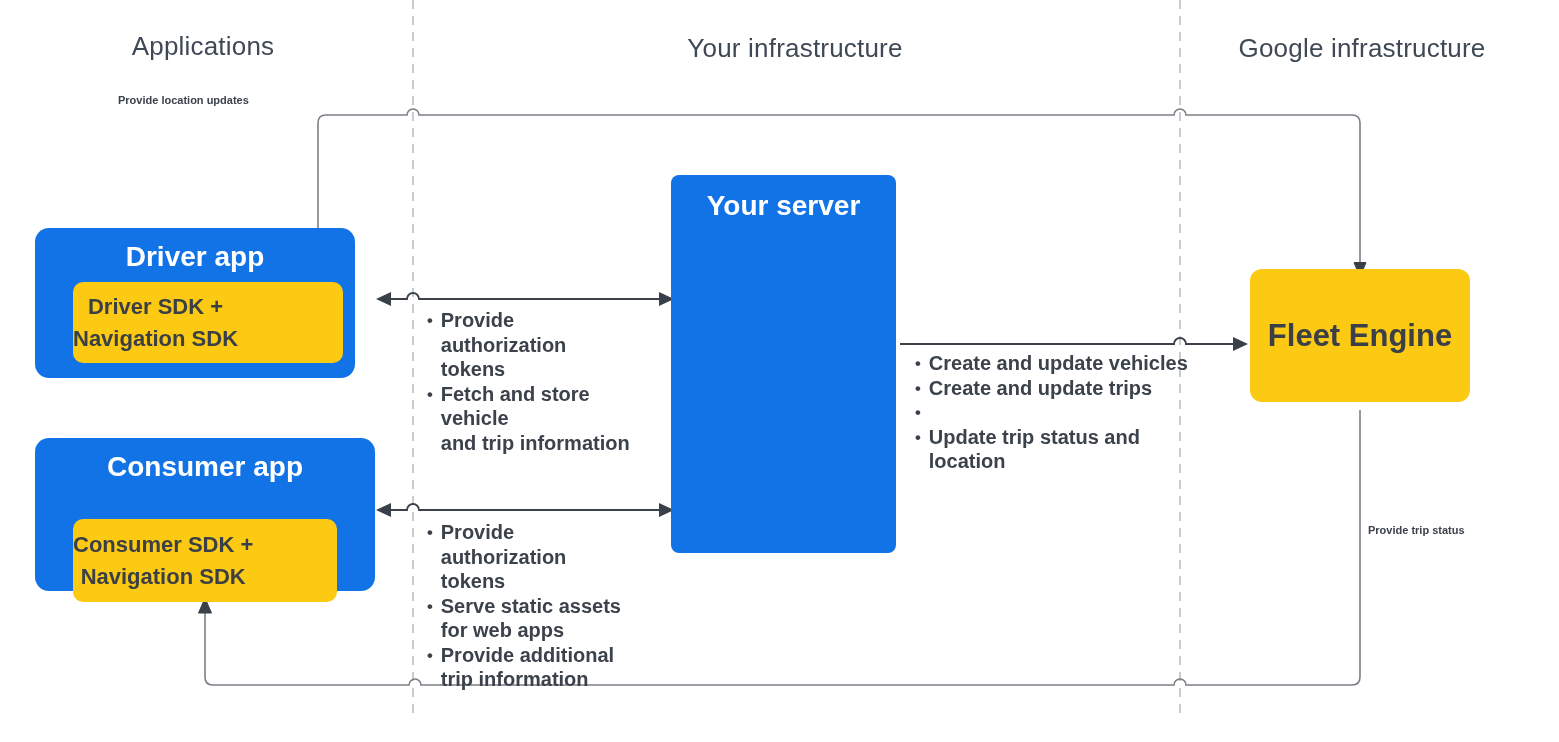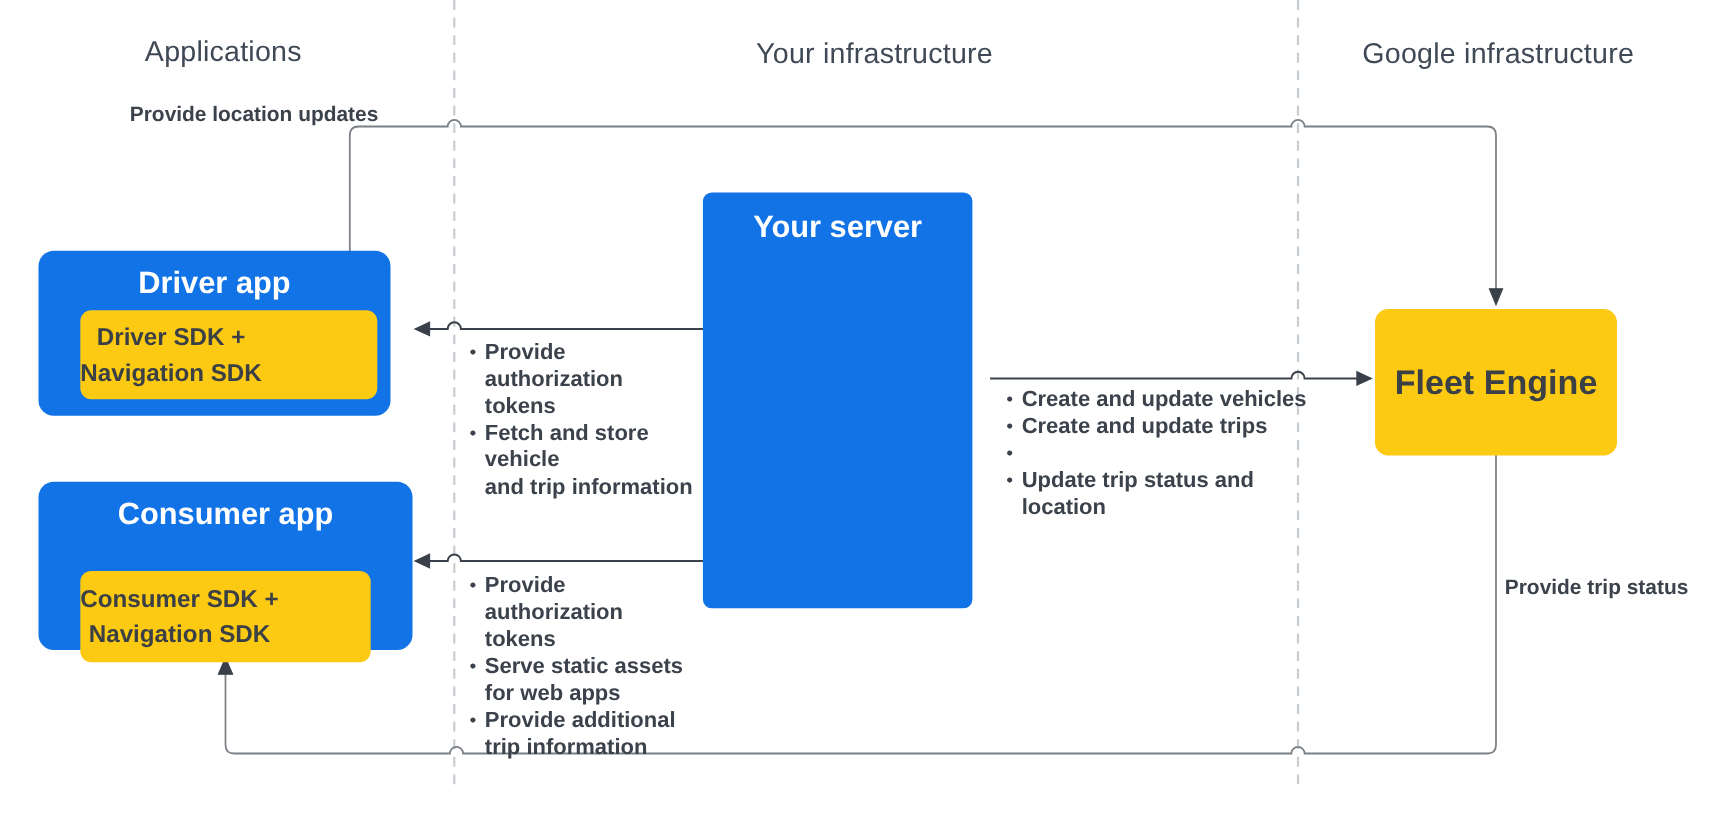--- a/index.html
+++ b/index.html
@@ -22,7 +22,7 @@
   }
   .edge-label{
     position:absolute;
-    font-size:19px;
+    font-size:11px;
     font-weight:bold;
     color:#3b424b;
     white-space:nowrap;

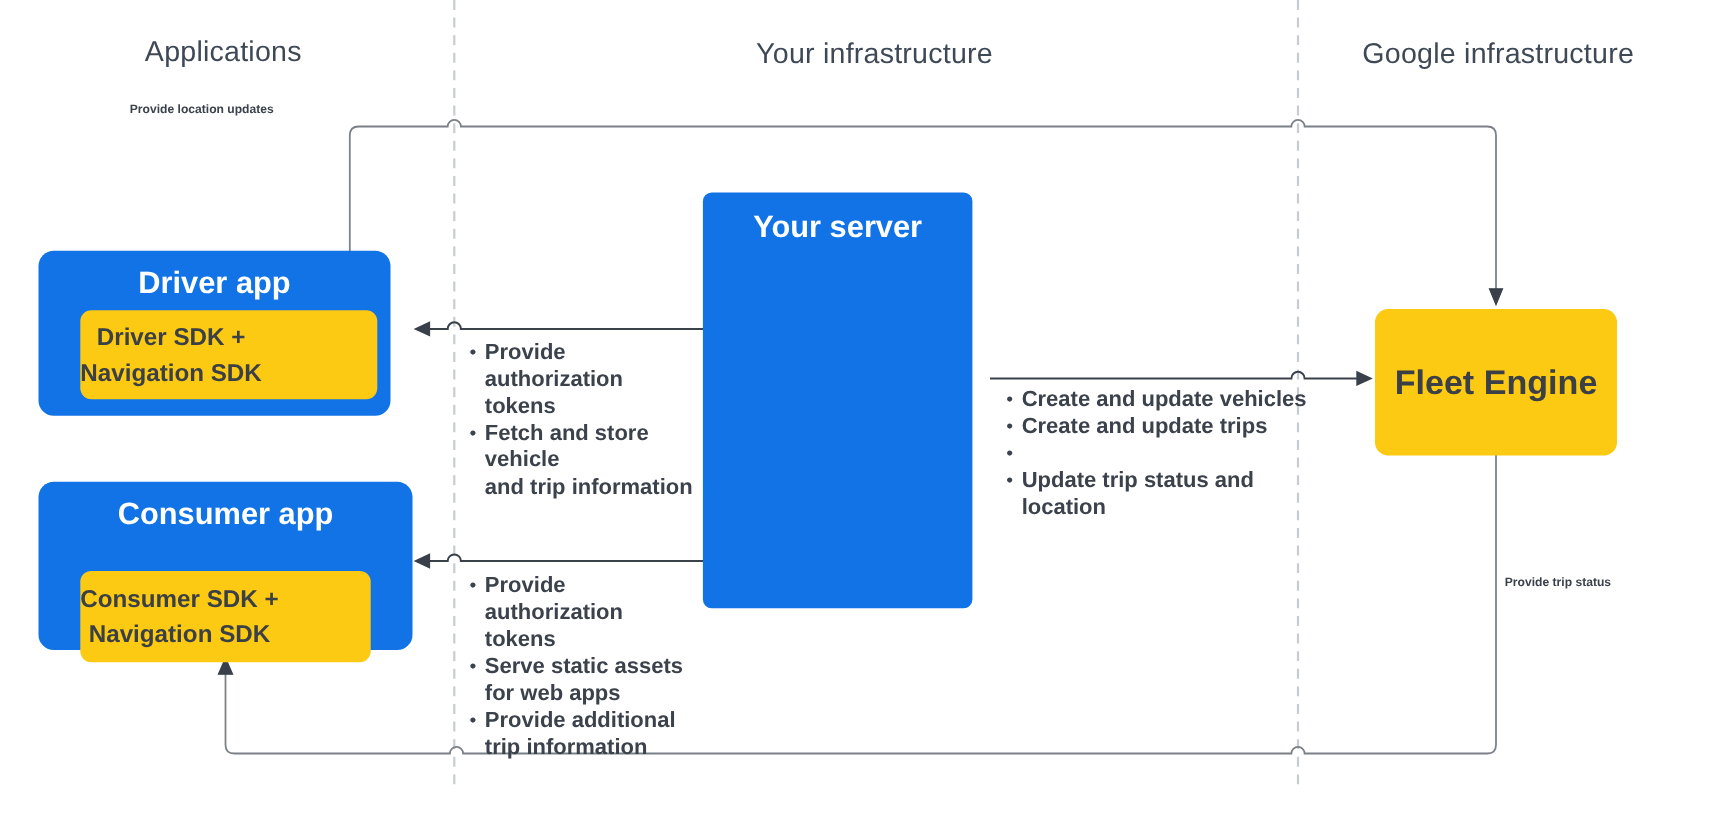--- a/index.html
+++ b/index.html
@@ -141,7 +141,7 @@
     </div>
   </div>
 
-  <div class="server-node" style="left:639px;top:175px;width:225px;height:378px;padding-left:20px;">
+  <div class="server-node" style="left:671px;top:175px;width:225px;height:378px;">
     <div class="node-title" style="top:15px;">Your server</div>
   </div>
 

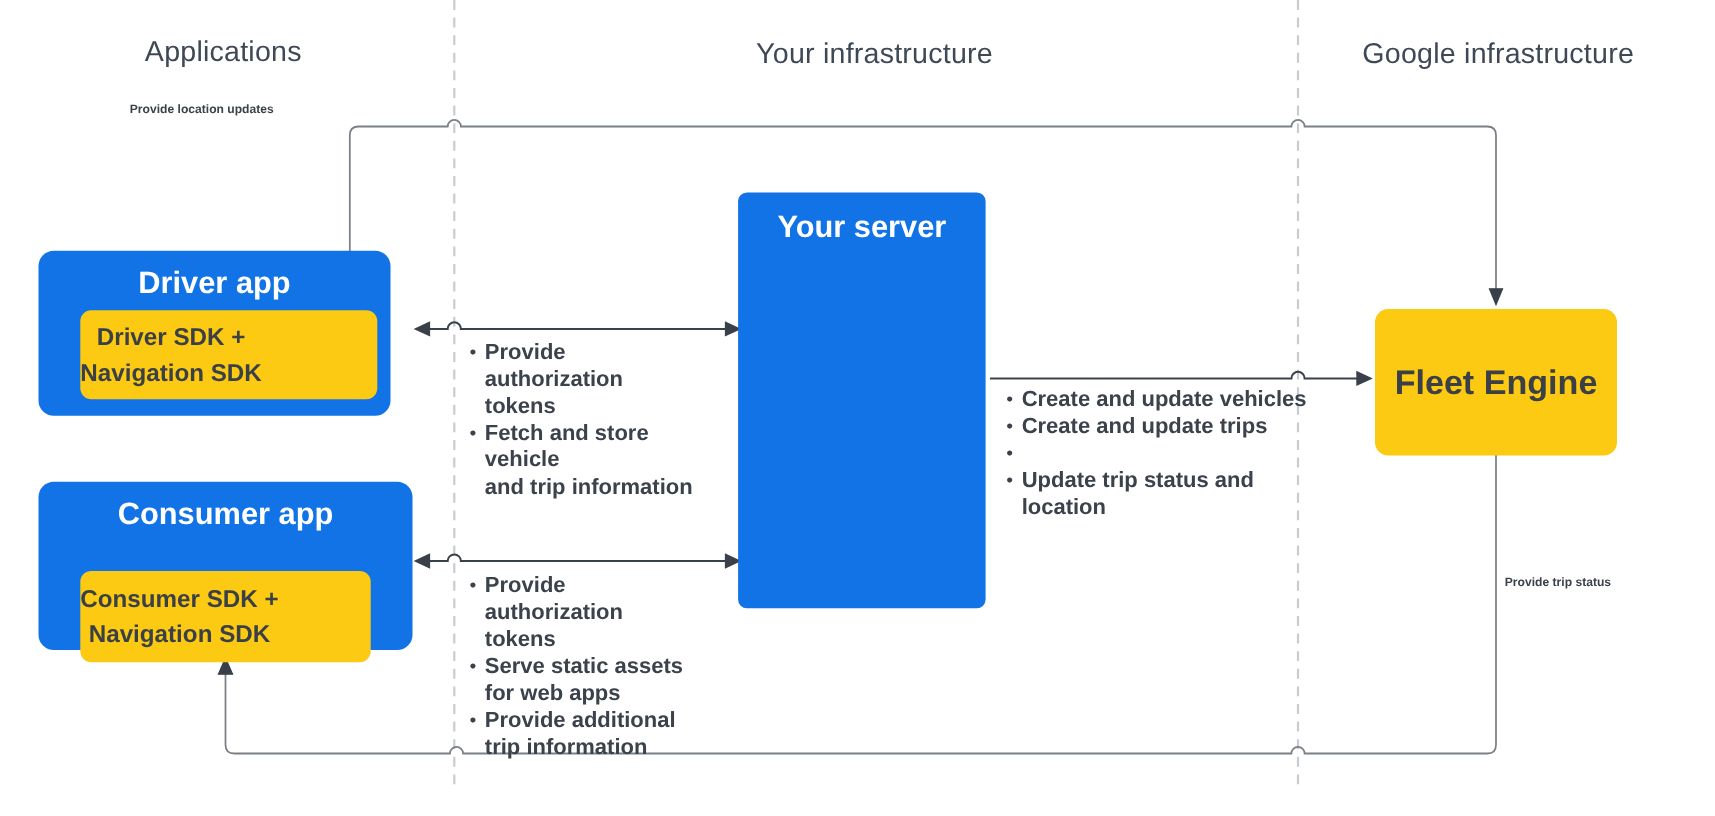--- a/index.html
+++ b/index.html
@@ -145,7 +145,7 @@
     <div class="node-title" style="top:15px;">Your server</div>
   </div>
 
-  <div class="fleet-node" style="left:1250px;top:281px;width:220px;height:133px;">
+  <div class="fleet-node" style="left:1250px;top:269px;width:220px;height:133px;">
     <span class="fleet-title">Fleet Engine</span>
   </div>
 

